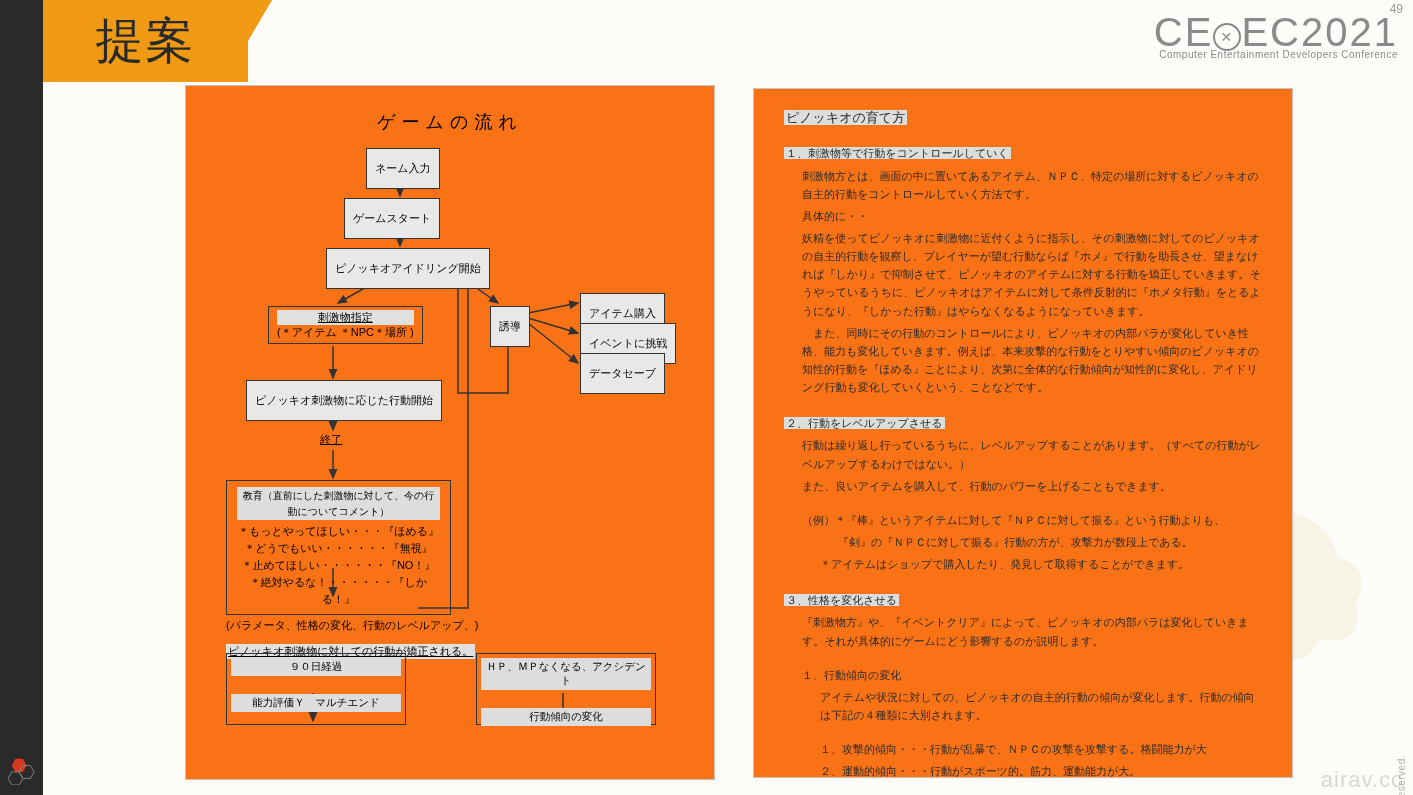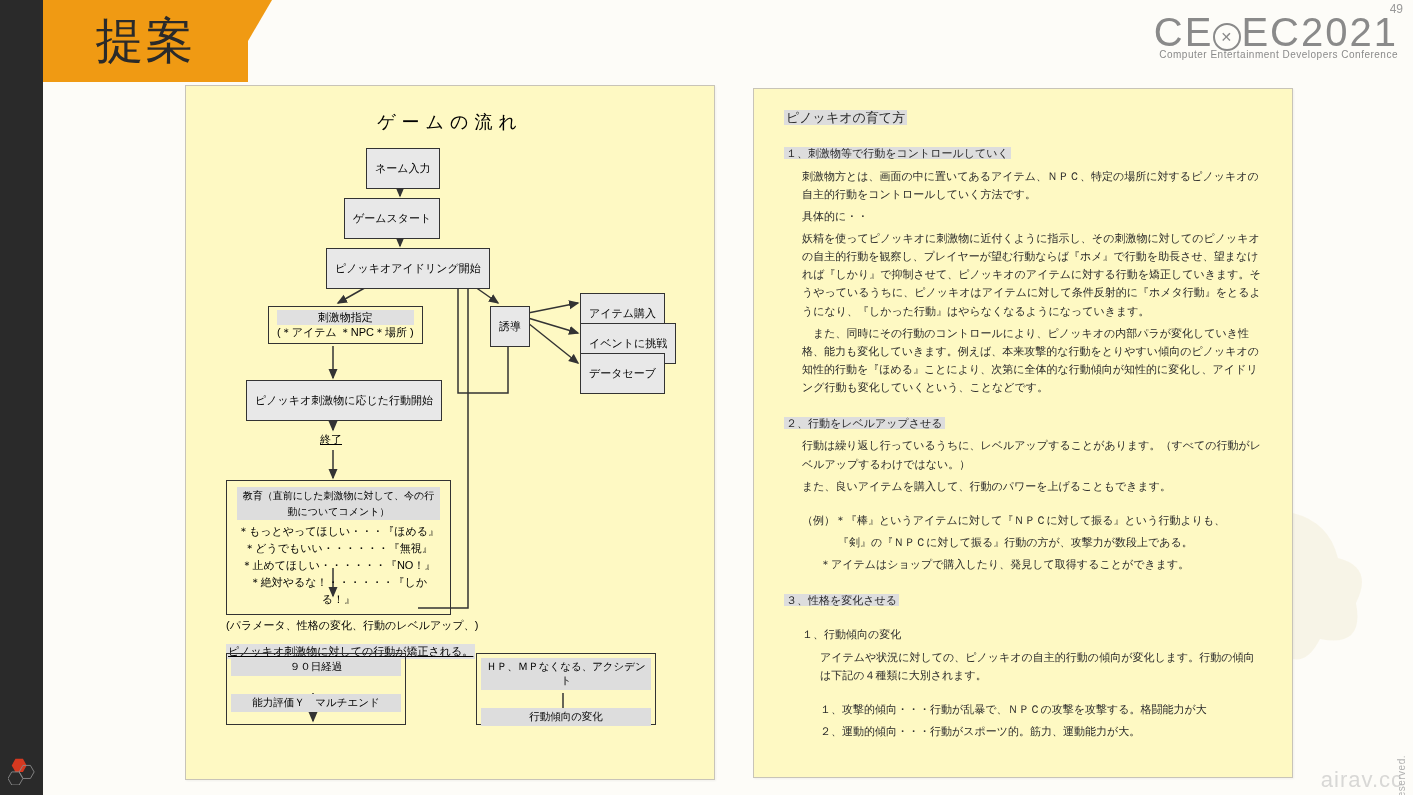--- a/index.html
+++ b/index.html
@@ -17,7 +17,7 @@
   .page-num { position: absolute; right: 10px; top: 2px; font-size: 12px; color: #999; }
   .copyright { position: absolute; right: 6px; bottom: 40px; transform: rotate(-90deg); transform-origin: right bottom; font-size: 10px; color: #b0b0b0; letter-spacing: 0.5px; white-space: nowrap; }
   .watermark { position: absolute; right: 10px; bottom: 2px; font-size: 22px; color: rgba(180,180,180,0.5); font-weight: 300; letter-spacing: 1px; }
-  .scan { position: absolute; background: #fef9c3; border: 1px solid #c8c4b8; box-shadow: 1px 1px 2px rgba(0,0,0,0.05); }
+  .scan { position: absolute; background: #f97316; border: 1px solid #c8c4b8; box-shadow: 1px 1px 2px rgba(0,0,0,0.05); }
   .scan-left { left: 185px; top: 85px; width: 530px; height: 695px; padding: 18px 22px; }
   .scan-right { left: 753px; top: 88px; width: 540px; height: 690px; padding: 18px 30px; font-size: 11px; line-height: 1.65; color: #2a2a2a; }
   .flow-title { text-align: center; font-size: 18px; letter-spacing: 6px; margin: 6px 0 14px; }

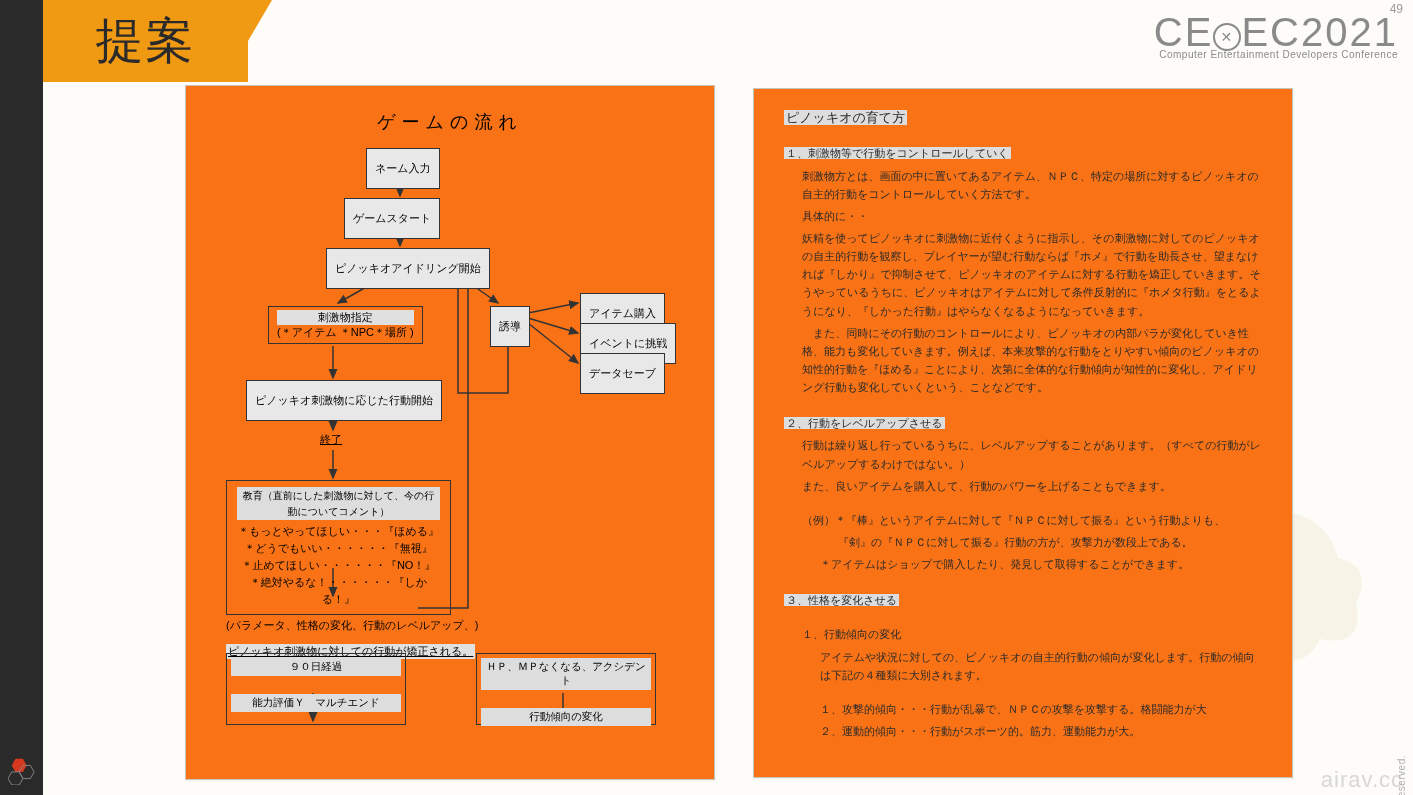--- a/index.html
+++ b/index.html
@@ -103,7 +103,7 @@
     <div class="node" style="left:118px;top:100px;">ピノッキオアイドリング開始</div>
 
     <div style="position:absolute;left:60px;top:158px;border:1.5px solid #333;padding:3px 8px;font-size:11px;text-align:center;">
-      <div style="background:#e0e0e0;">刺激物指定</div>
+      <div style="background:#e0e0e0;text-decoration:underline;">刺激物指定</div>
       <div>(＊アイテム ＊NPC＊場所 )</div>
     </div>
 

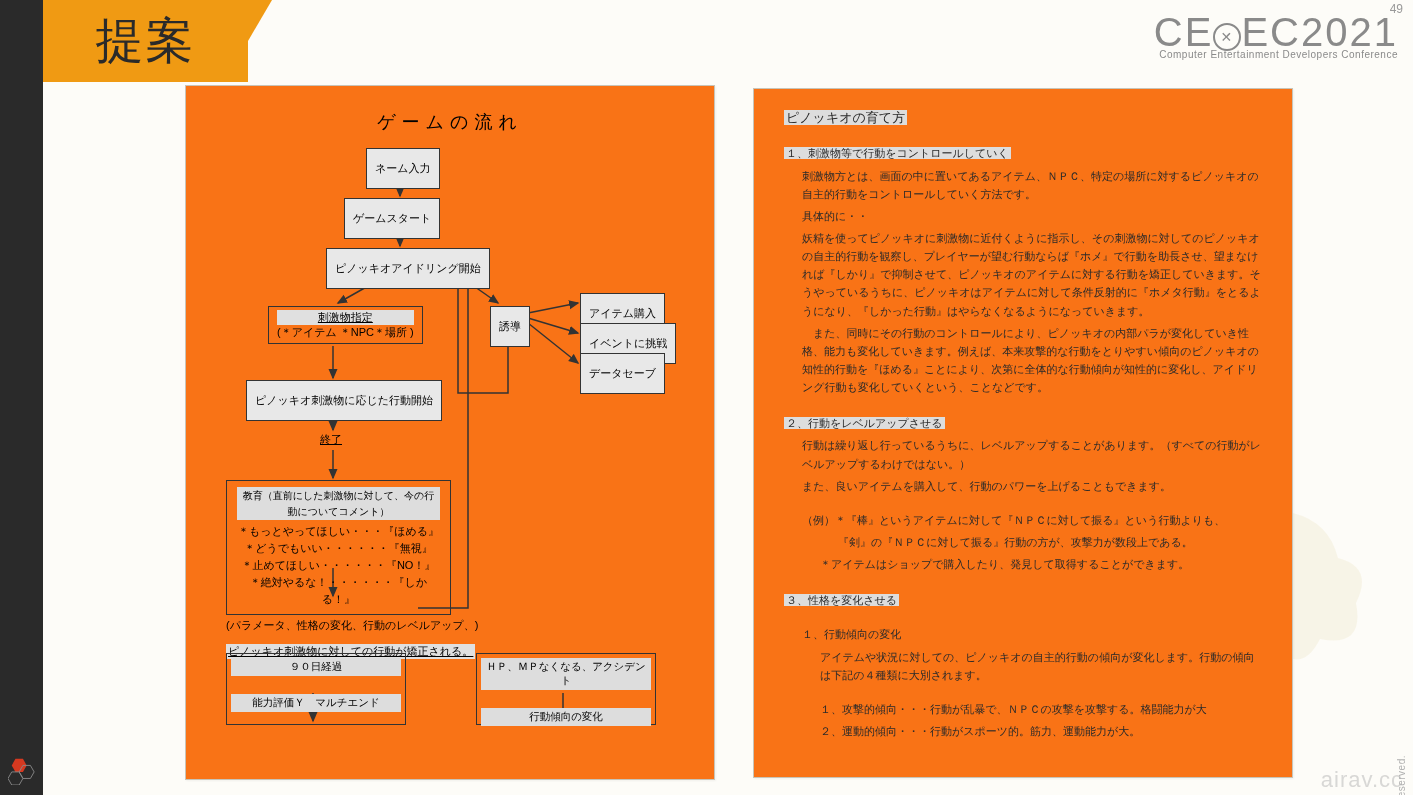--- a/index.html
+++ b/index.html
@@ -158,6 +158,7 @@
 
   <p style="height:10px;"></p>
   <p><span class="hl">３、性格を変化させる</span></p>
+  <p class="indent1">『刺激物方』や、『イベントクリア』によって、ピノッキオの内部パラは変化していきます。それが具体的にゲームにどう影響するのか説明します。</p>
   <p style="height:8px;"></p>
   <p class="indent1">１、行動傾向の変化</p>
   <p class="indent2">アイテムや状況に対しての、ピノッキオの自主的行動の傾向が変化します。行動の傾向は下記の４種類に大別されます。</p>

